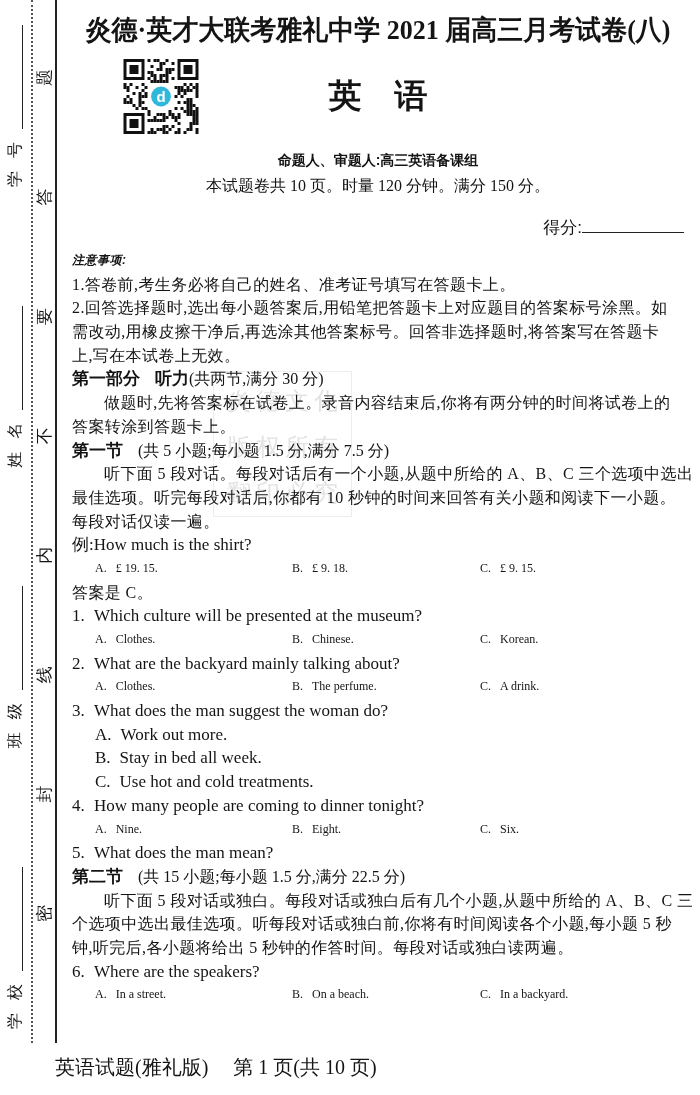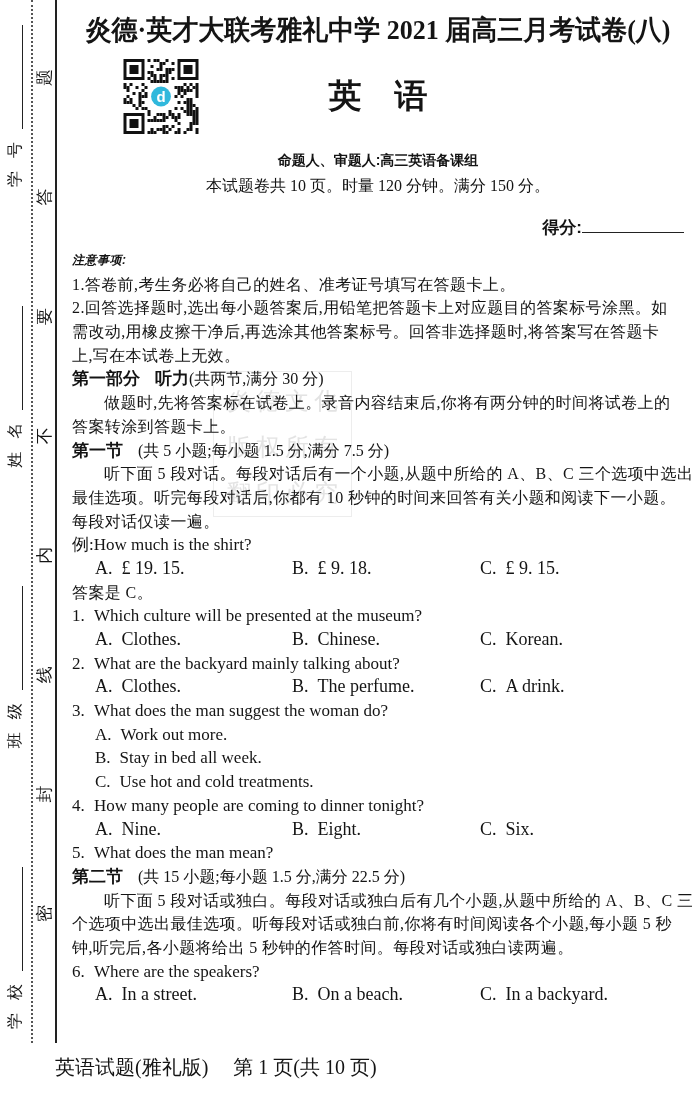--- a/index.html
+++ b/index.html
@@ -37,7 +37,7 @@
         font-family:"Liberation Sans","DejaVu Sans",sans-serif;}
   .paper-info{margin-top:6px;text-align:center;font-size:16px;}
   .score-row{margin-top:19px;height:24px;text-align:right;}
-  .score-label{font-size:17px;font-weight:700;font-family:"Liberation Sans","DejaVu Sans",sans-serif;}
+  .score-label{font-size:17px;font-weight:400;font-family:"Liberation Sans","DejaVu Sans",sans-serif;}
   .score-blank{display:inline-block;width:102px;height:16px;border-bottom:1.6px solid #222;}
 
   #body-lines{margin-top:9px;}

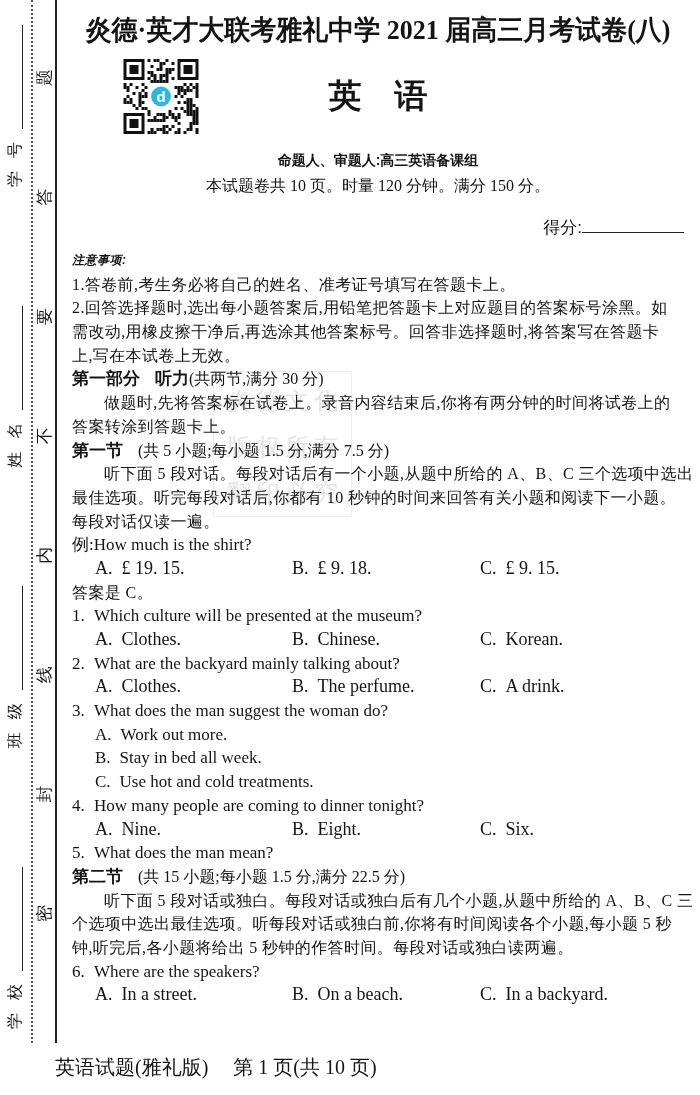--- a/index.html
+++ b/index.html
@@ -50,7 +50,7 @@
   .h-sub{font-family:"Liberation Sans","DejaVu Sans",sans-serif;font-weight:700;font-size:17px;}
   .h-note{font-size:16px;}
   .qnum{display:inline-block;min-width:22px;font-size:17px;}
-  .opt{position:absolute;top:0;font-size:18px;}
+  .opt{position:absolute;top:0;font-size:12px;}
   .opt-0{left:23px;}.opt-1{left:220px;}.opt-2{left:408px;}
   .okey{margin-right:9px;}
   .stack-opt{padding-left:23px;font-size:17px;}

